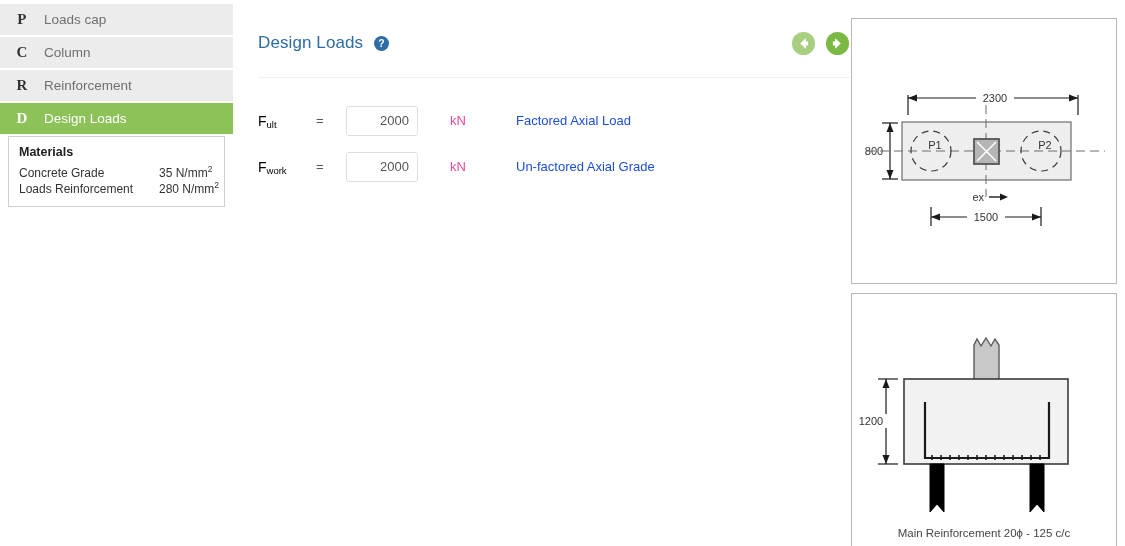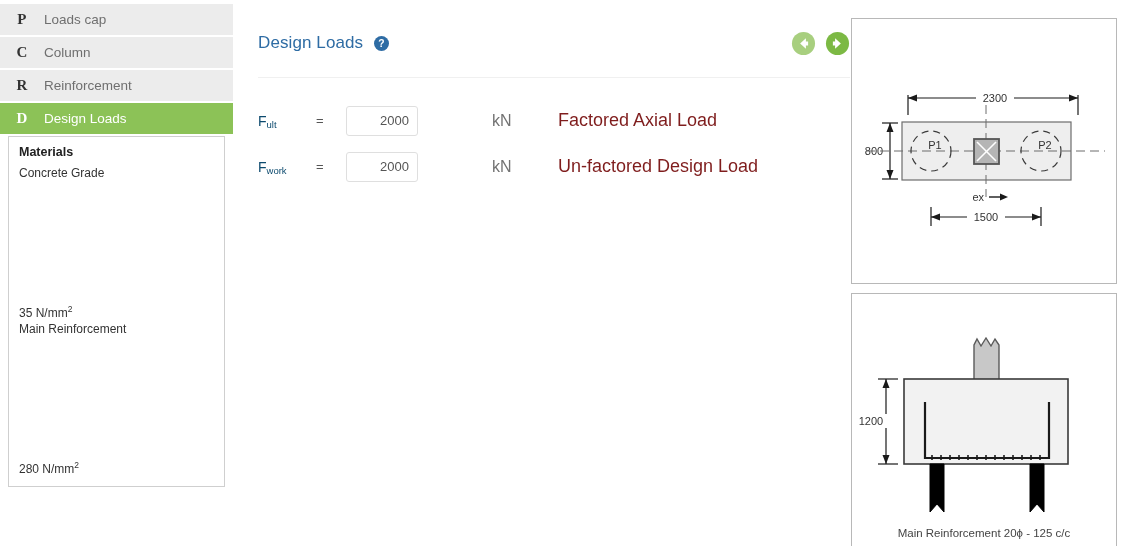--- a/index.html
+++ b/index.html
@@ -125,7 +125,7 @@
   .f-sym {
     width: 58px; flex: 0 0 58px;
     font-size: 14px;
-    color: #0c4a6e;
+    color: #000000;
   }
   .f-sym sub { font-size: 9.5px; vertical-align: baseline; position: relative; top: 2px; }
   .f-eq {

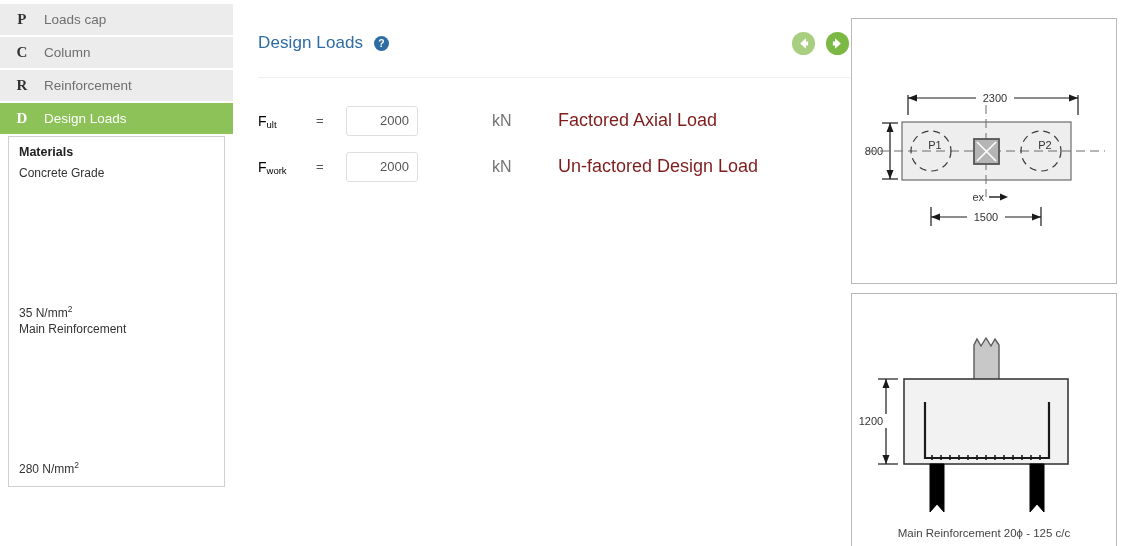--- a/index.html
+++ b/index.html
@@ -147,9 +147,9 @@
   }
   .f-unit {
     width: 66px; flex: 0 0 66px;
-    margin-left: 74px;
-    font-size: 16px;
-    color: #737373;
+    margin-left: 32px;
+    font-size: 13px;
+    color: #ec4899;
   }
   .f-desc {
     font-size: 18px;

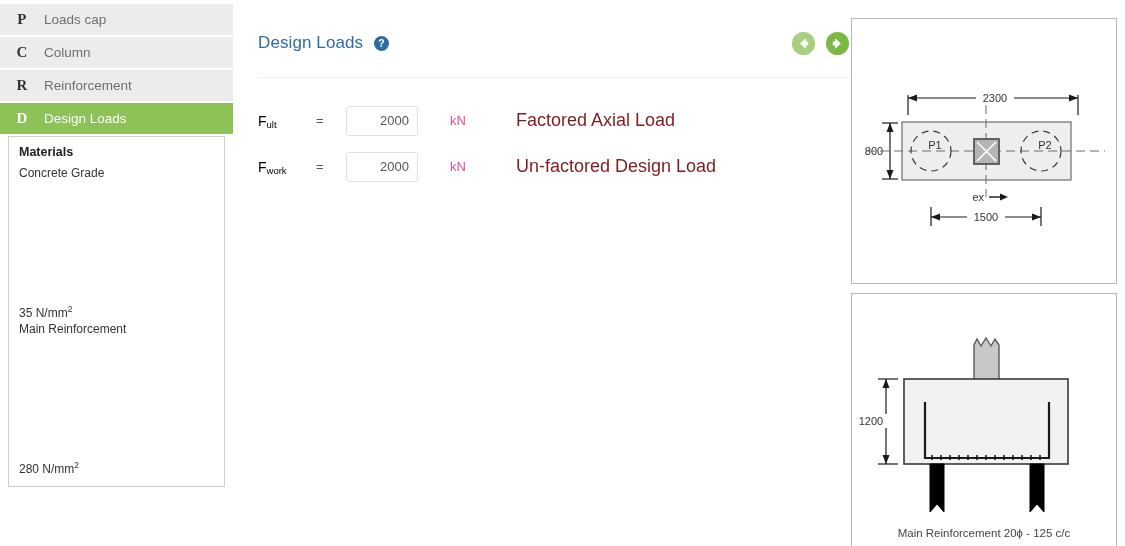--- a/index.html
+++ b/index.html
@@ -152,8 +152,8 @@
     color: #ec4899;
   }
   .f-desc {
-    font-size: 18px;
-    color: #7f1d1d;
+    font-size: 13px;
+    color: #1d4ed8;
   }
 
   

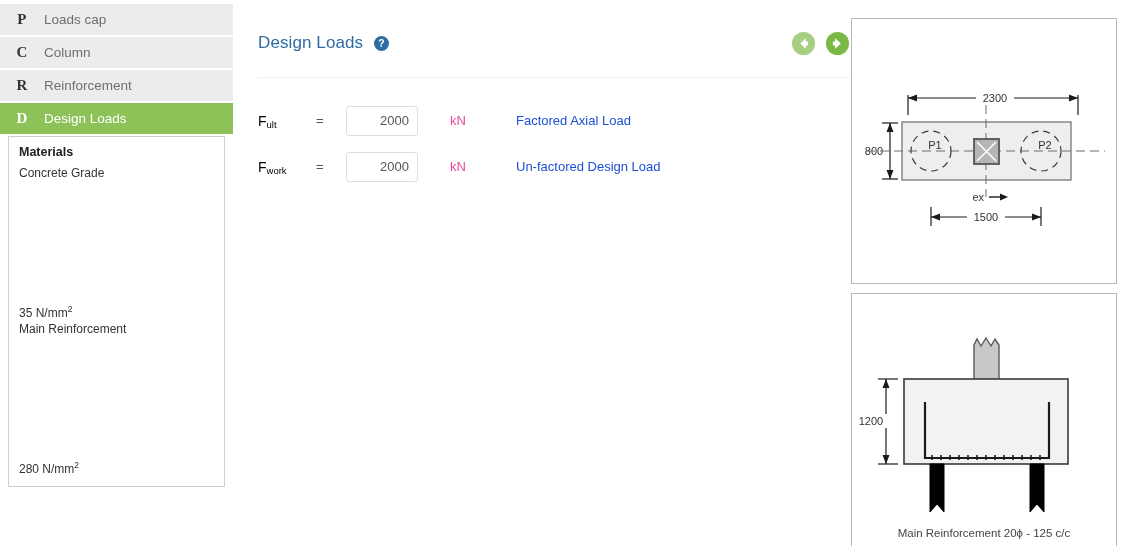--- a/index.html
+++ b/index.html
@@ -69,7 +69,6 @@
     font-size: 12px;
     color: #333333;
     line-height: 16px;
-    flex-direction: column;
   }
   .mat-name { width: 140px; flex: 0 0 140px; }
   .mat-val { white-space: nowrap; }

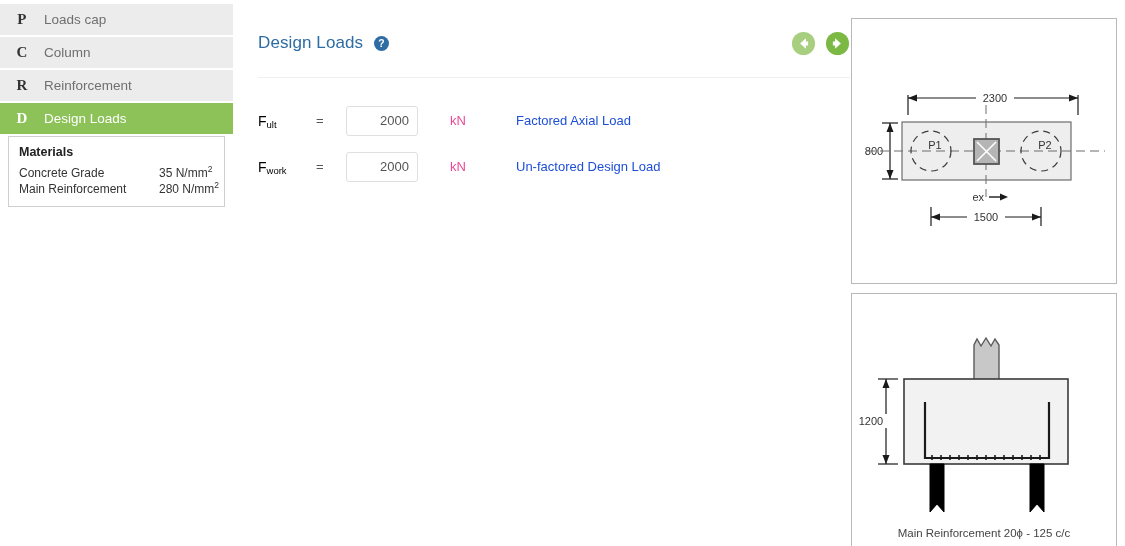--- a/index.html
+++ b/index.html
@@ -272,7 +272,7 @@
         <span class="f-eq">=</span>
         <input class="f-input" type="text" value="2000" style="">
         <span class="f-unit">kN</span>
-        <span class="f-desc">Un-factored Design Load</span>
+        <span class="f-desc">Un-factored Axial Grade</span>
       </div>
 
     </div>

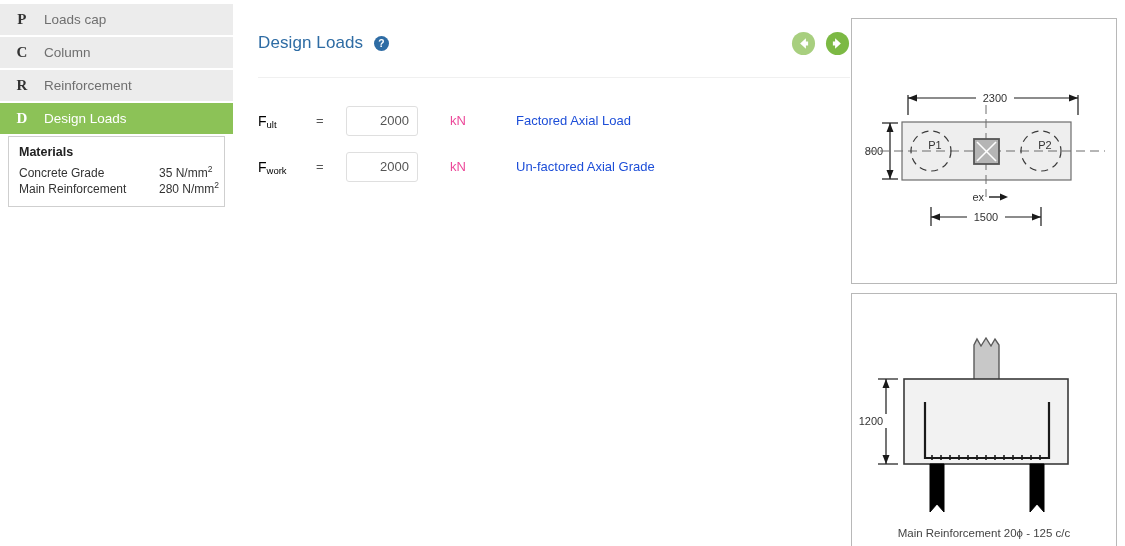--- a/index.html
+++ b/index.html
@@ -222,7 +222,7 @@
       </div>
 
       <div class="mat-row">
-        <span class="mat-name">Main Reinforcement</span>
+        <span class="mat-name">Loads Reinforcement</span>
         <span class="mat-val"><span>280 N/mm</span><sup>2</sup></span>
       </div>
 

